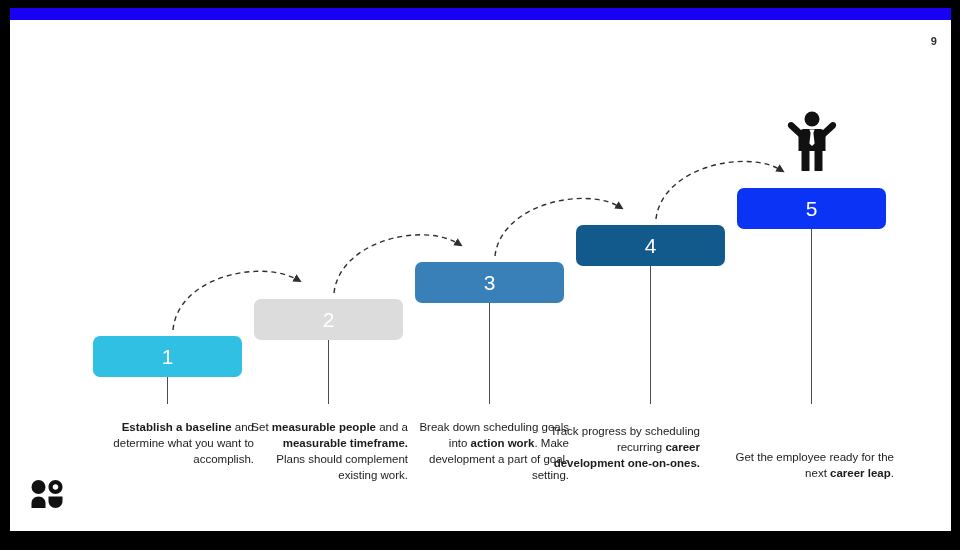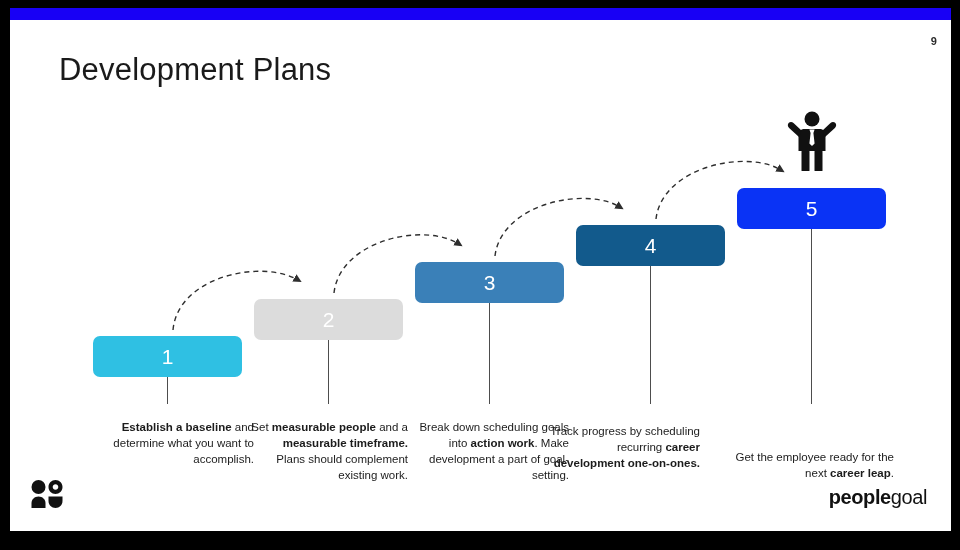--- a/index.html
+++ b/index.html
@@ -130,7 +130,6 @@
 
   <div class="page-number">9</div>
 
-  <div class="slide-title">Development Plans</div>
 
   <svg class="arrows" viewBox="0 0 941 523" width="941" height="523" xmlns="http://www.w3.org/2000/svg">
     <defs>

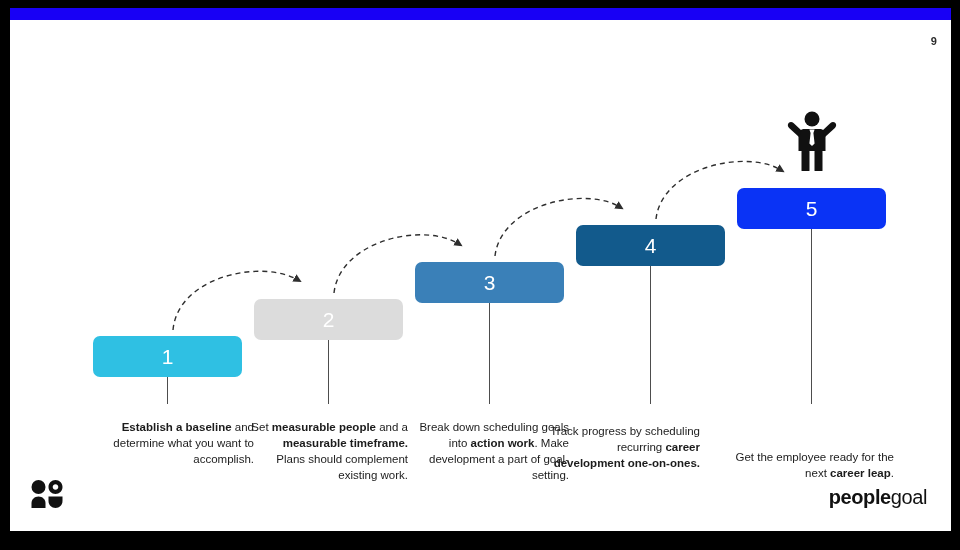--- a/index.html
+++ b/index.html
@@ -210,9 +210,6 @@
     </g>
   </svg>
 
-  <div class="brand-logo">
-    <span class="brand-bold">people</span><span class="brand-light">goal</span>
-  </div>
 
 </div>
 

